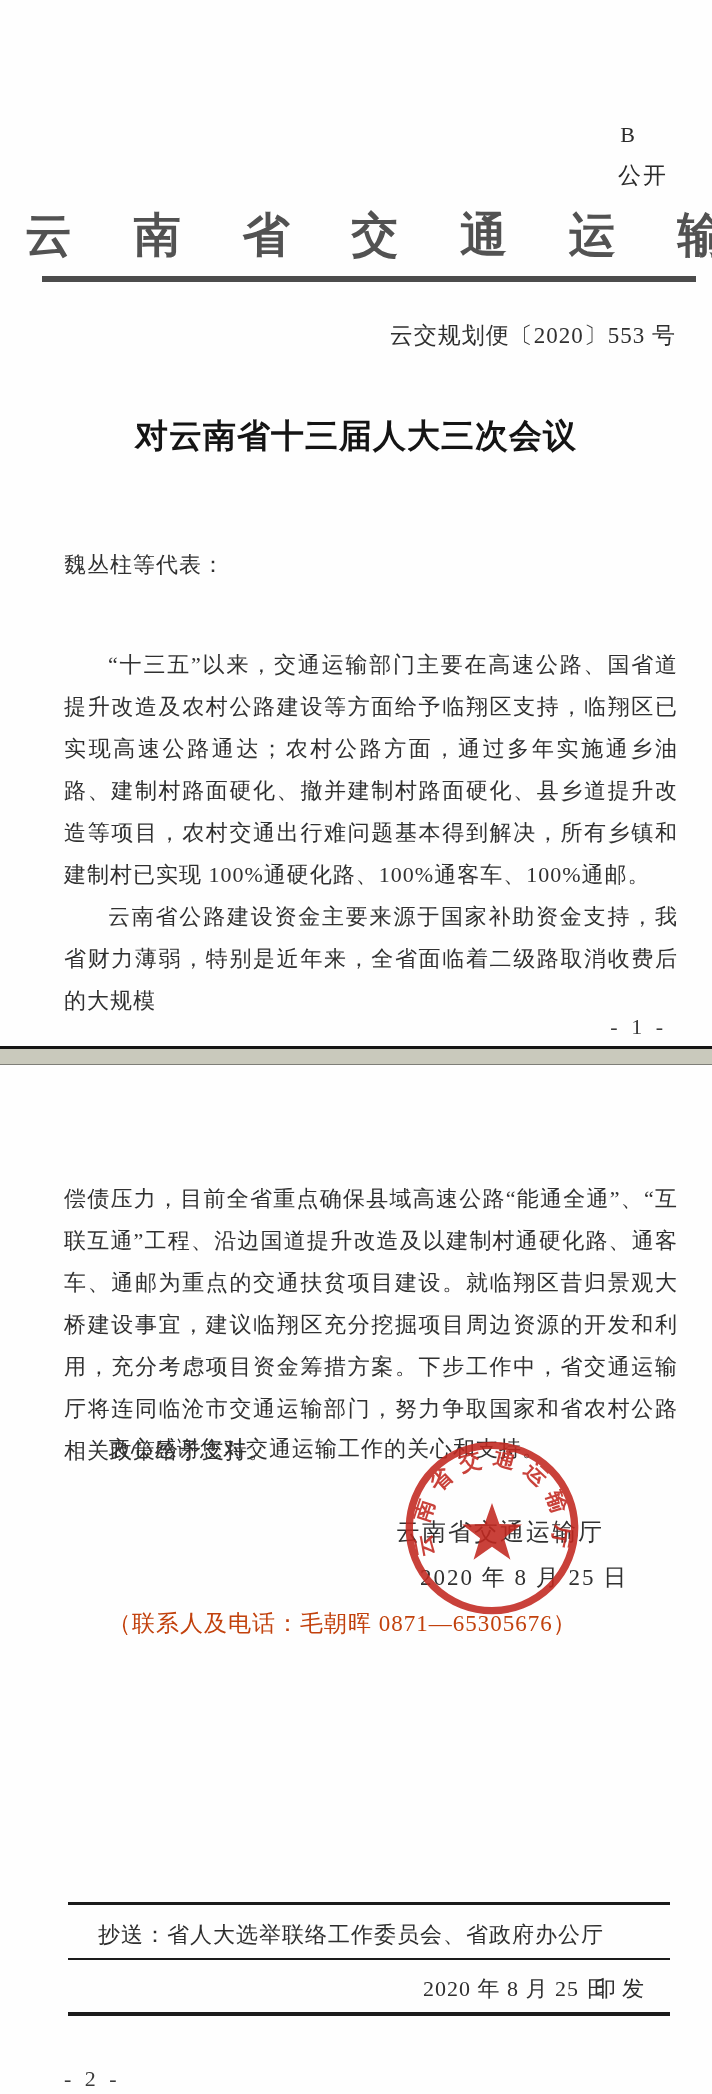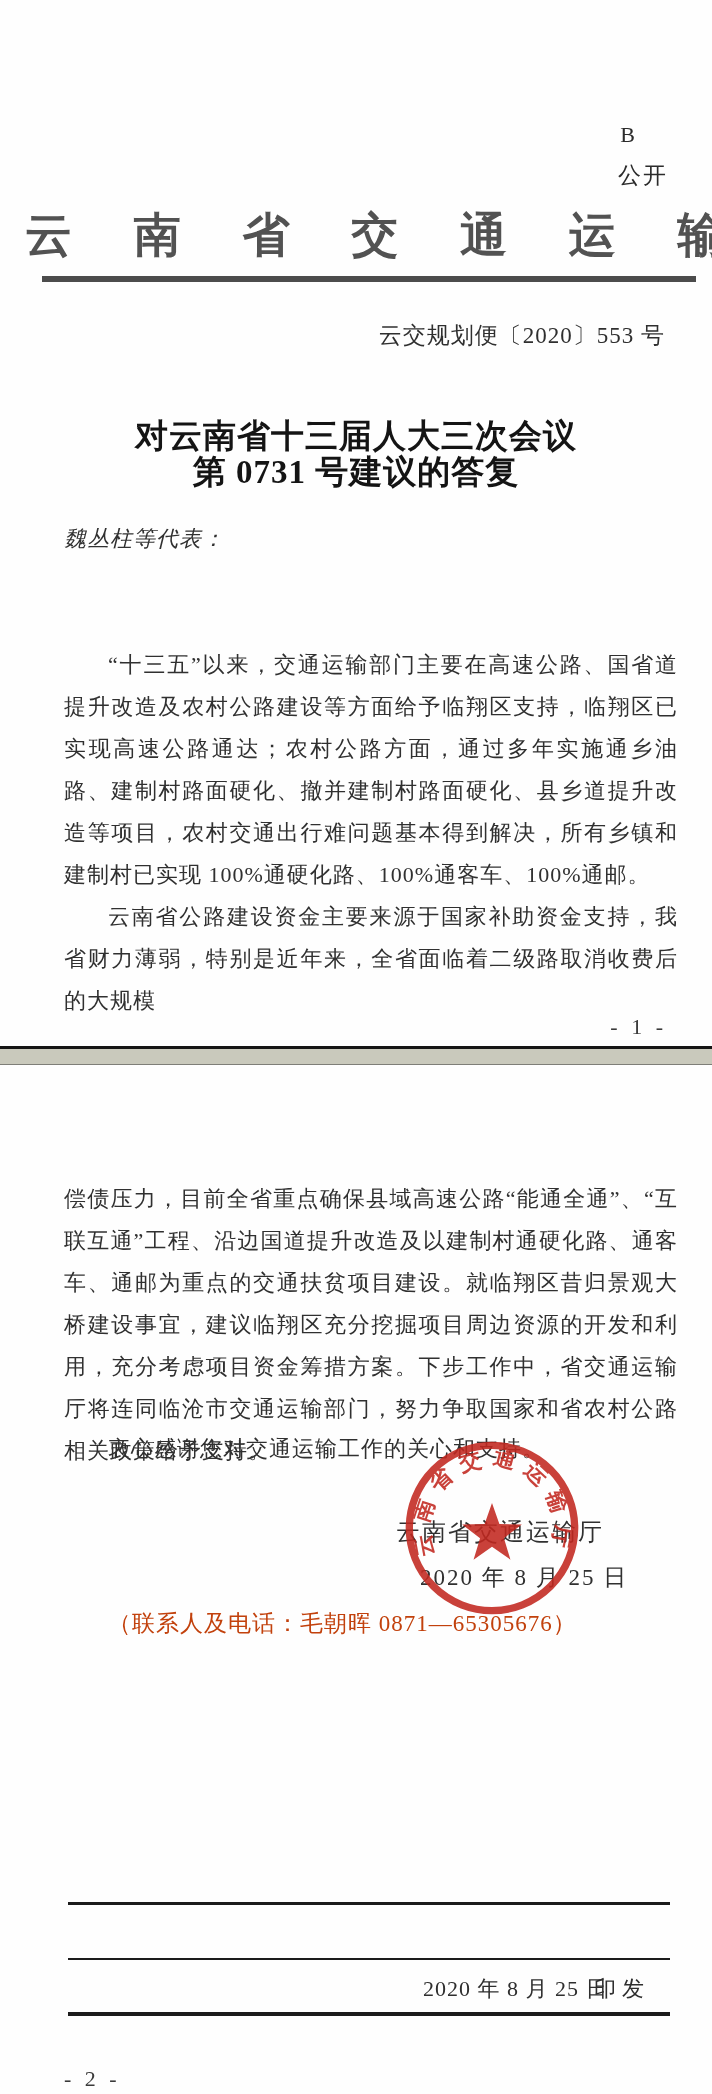--- a/index.html
+++ b/index.html
@@ -15,7 +15,7 @@
     letter-spacing:25px;text-indent:25px;white-space:nowrap;
   }
   .head-rule{top:276px;left:42px;width:654px;height:6px;background:#4c4c4c;}
-  .doc-no{top:320px;right:47px;font-size:23px;color:#2f2f2f;letter-spacing:1px;white-space:nowrap;}
+  .doc-no{top:320px;right:36px;font-size:23px;color:#2f2f2f;letter-spacing:1px;white-space:nowrap;}
   .h1{left:0;width:712px;text-align:center;font-size:33px;font-weight:bold;color:#141414;letter-spacing:1px;white-space:nowrap;}
   .bodyp{
     left:64px;width:614px;font-size:22px;line-height:42px;color:#303030;

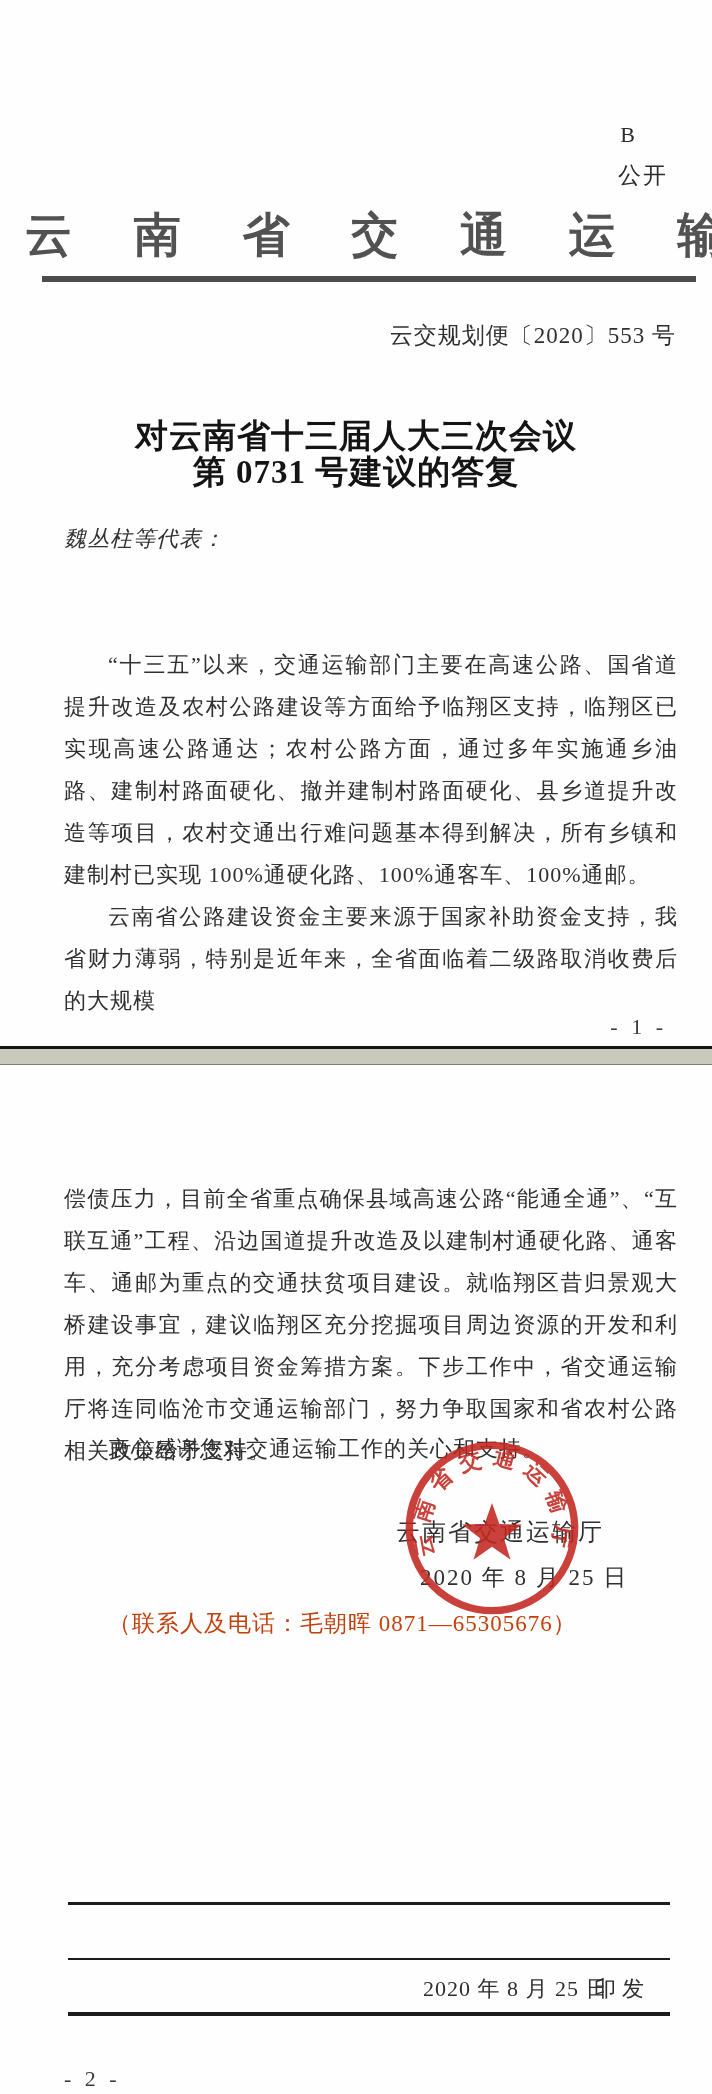--- a/index.html
+++ b/index.html
@@ -45,7 +45,6 @@
   <div class="abs doc-no">云交规划便〔2020〕553 号</div>
 
   <div class="abs h1" style="top:414px;">对云南省十三届人大三次会议</div>
-  <div class="abs h1" style="top:450px;">第 0731 号建议的答复</div>
 
   <p class="abs bodyp" style="top:518px;font-style:italic;">魏丛柱等代表：</p>
   <p class="abs bodyp indent" style="top:644px;">“十三五”以来，交通运输部门主要在高速公路、国省道提升改造及农村公路建设等方面给予临翔区支持，临翔区已实现高速公路通达；农村公路方面，通过多年实施通乡油路、建制村路面硬化、撤并建制村路面硬化、县乡道提升改造等项目，农村交通出行难问题基本得到解决，所有乡镇和建制村已实现 100%通硬化路、100%通客车、100%通邮。</p>

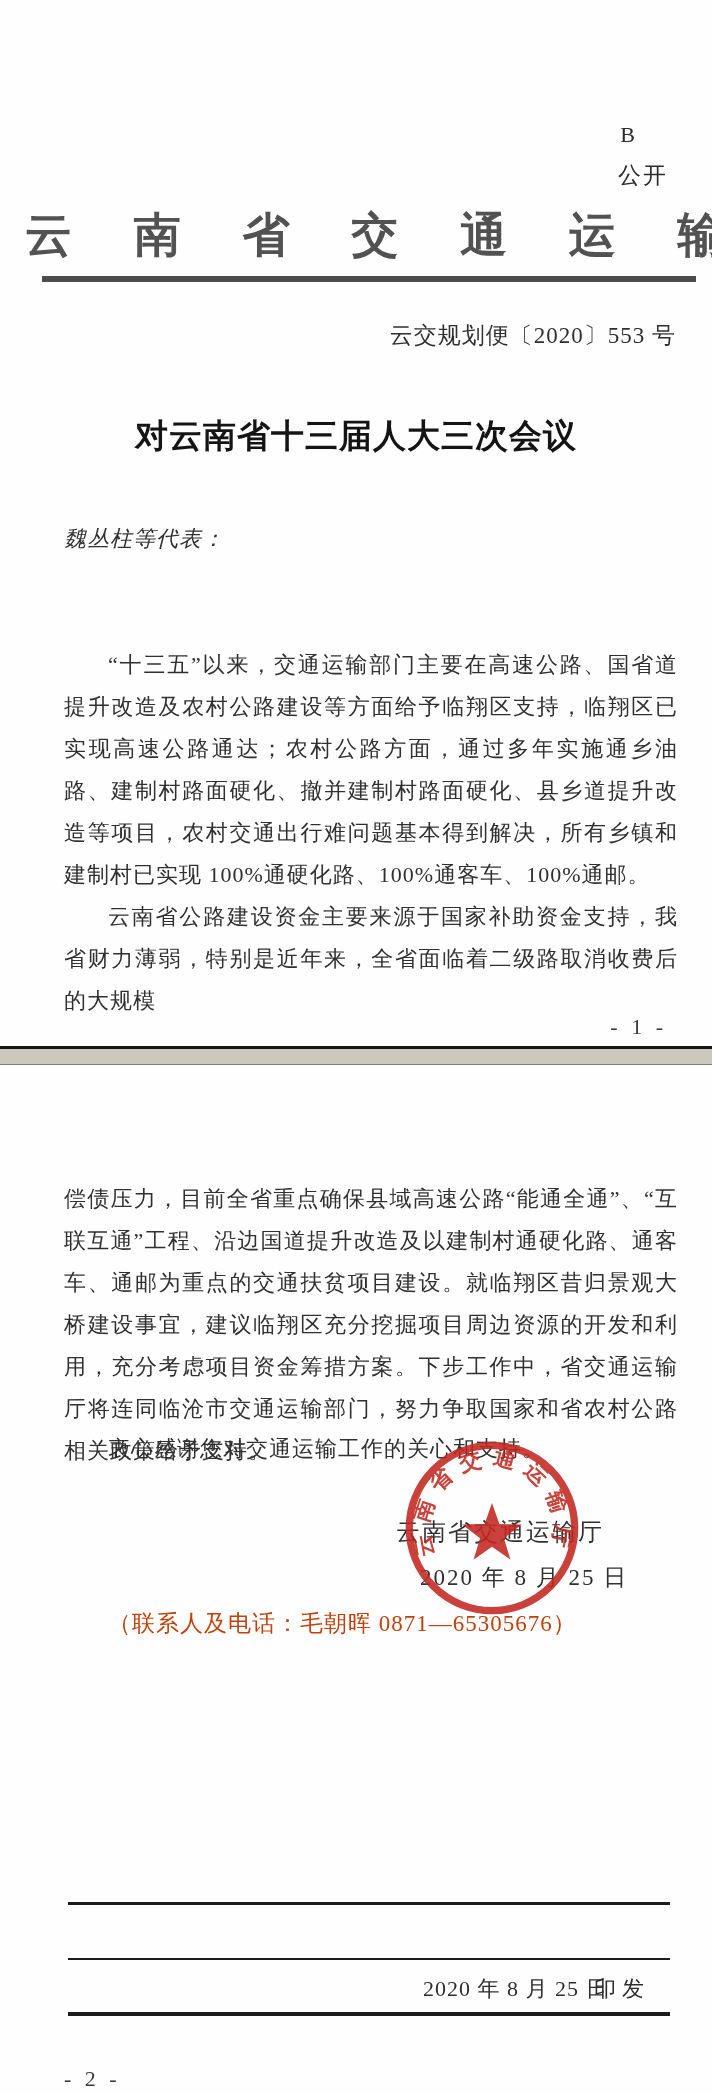--- a/index.html
+++ b/index.html
@@ -46,7 +46,7 @@
 
   <div class="abs h1" style="top:414px;">对云南省十三届人大三次会议</div>
 
-  <p class="abs bodyp" style="top:518px;font-style:italic;">魏丛柱等代表：</p>
+  <p class="abs bodyp" style="top:544px;">魏丛柱等代表：</p>
   <p class="abs bodyp indent" style="top:644px;">“十三五”以来，交通运输部门主要在高速公路、国省道提升改造及农村公路建设等方面给予临翔区支持，临翔区已实现高速公路通达；农村公路方面，通过多年实施通乡油路、建制村路面硬化、撤并建制村路面硬化、县乡道提升改造等项目，农村交通出行难问题基本得到解决，所有乡镇和建制村已实现 100%通硬化路、100%通客车、100%通邮。</p>
   <p class="abs bodyp indent" style="top:896px;">云南省公路建设资金主要来源于国家补助资金支持，我省财力薄弱，特别是近年来，全省面临着二级路取消收费后的大规模</p>
 

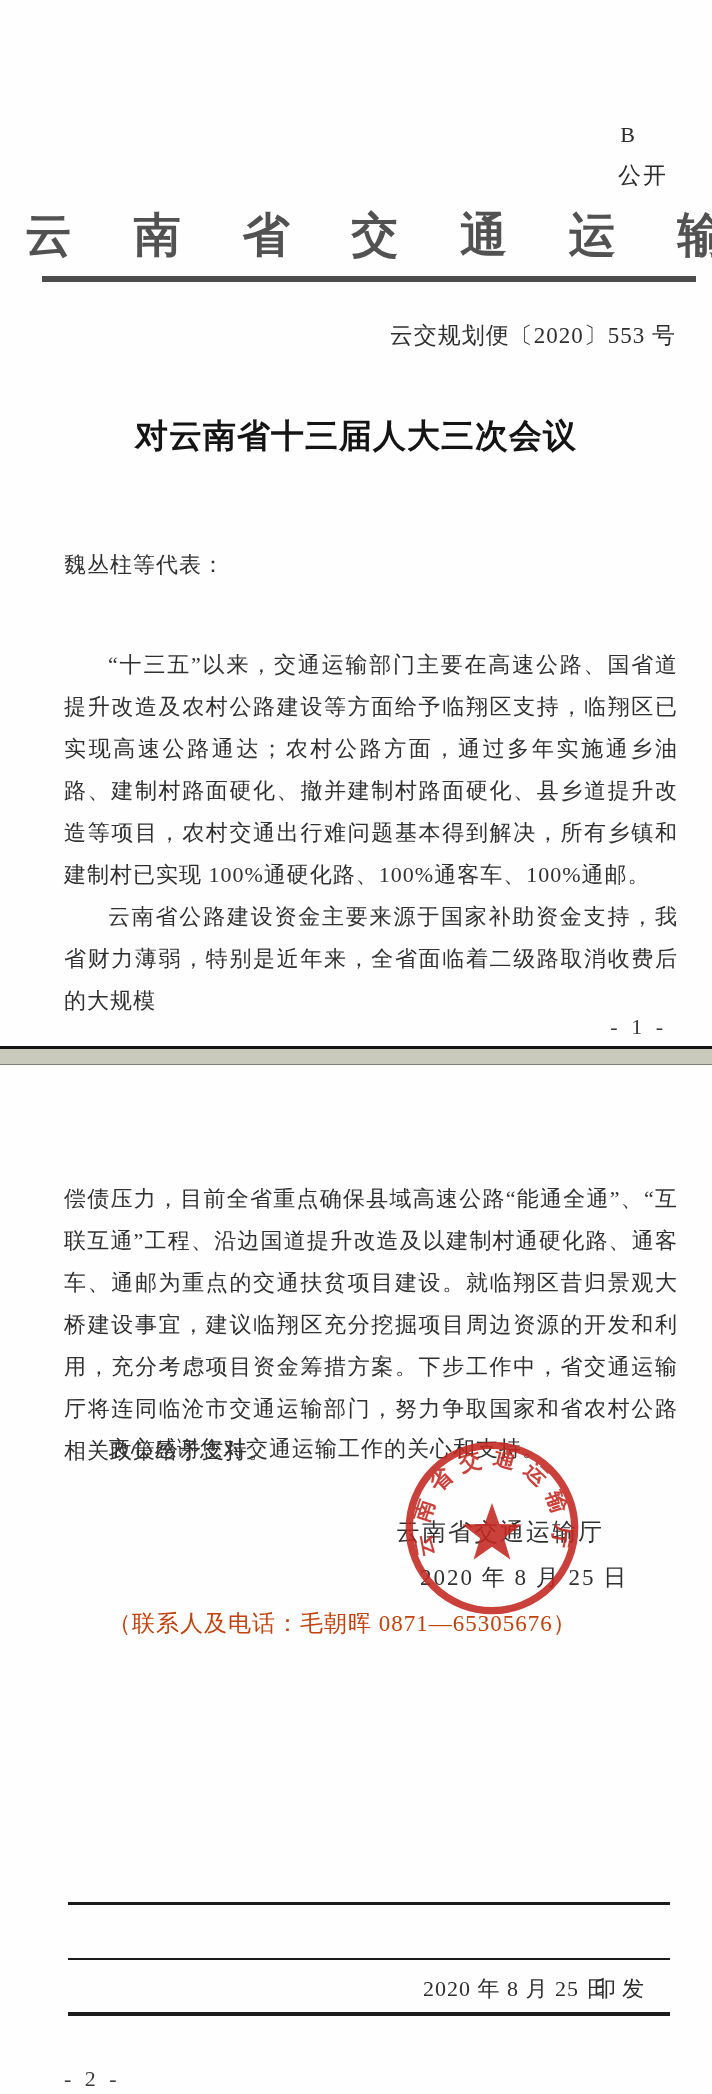--- a/index.html
+++ b/index.html
@@ -79,6 +79,7 @@
   <div class="abs contact" style="top:1608px;left:108px;">（联系人及电话：毛朝晖 0871—65305676）</div>
 
   <div class="abs frule" style="top:1902px;height:3px;"></div>
+  <div class="abs ftext" style="top:1920px;left:98px;">抄送：省人大选举联络工作委员会、省政府办公厅</div>
   <div class="abs frule" style="top:1958px;height:2px;"></div>
   <div class="abs ftext" style="top:1974px;left:423px;">2020 年 8 月 25 日</div>
   <div class="abs ftext" style="top:1974px;left:594px;letter-spacing:6px;">印发</div>

